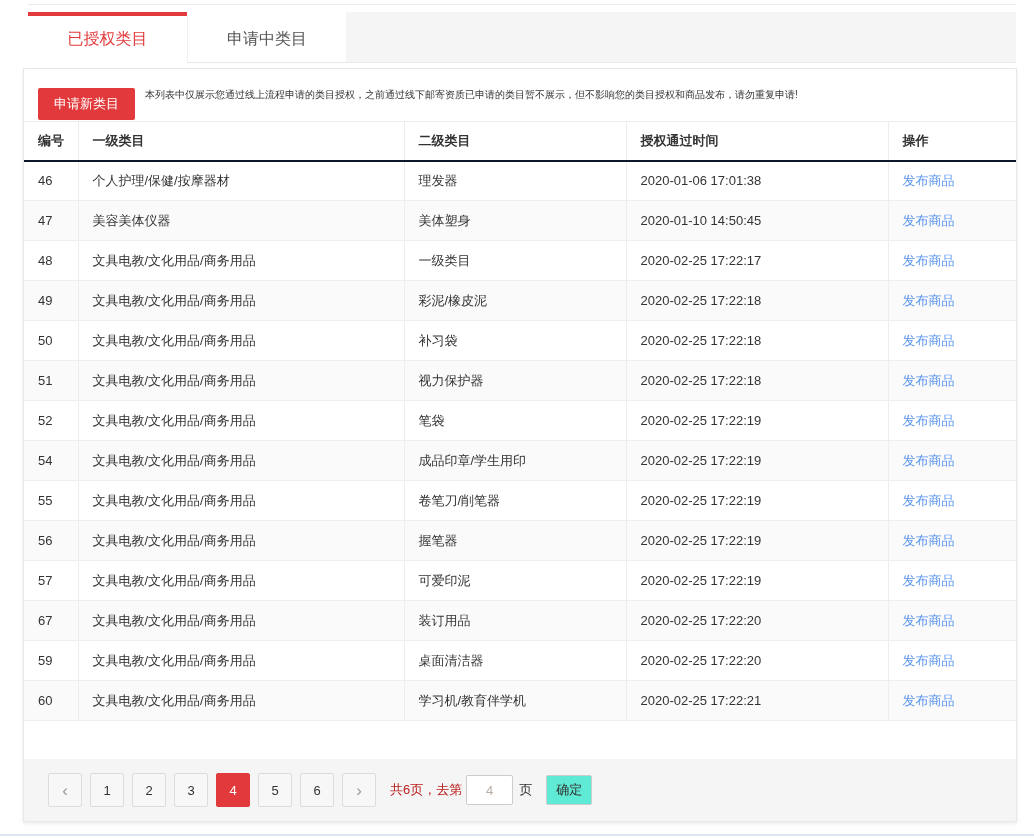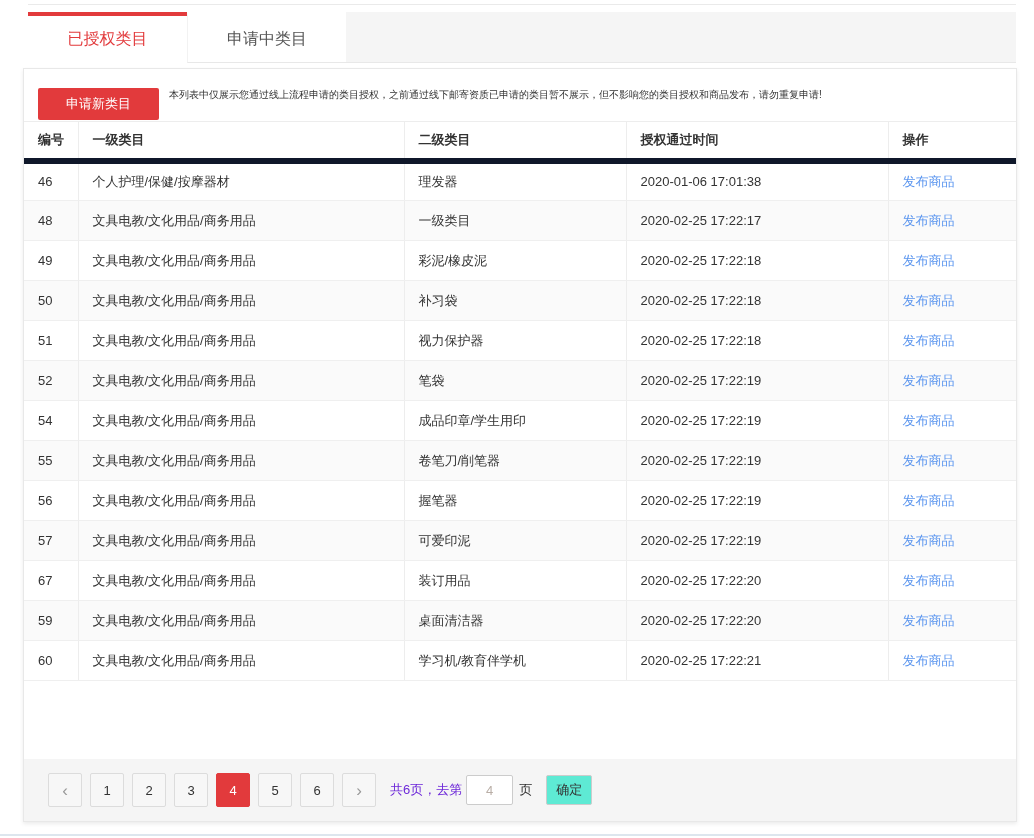--- a/index.html
+++ b/index.html
@@ -31,7 +31,7 @@
   .notice-row { height:52px; display:flex; align-items:center; padding:0 14px; }
   .btn-red {
     background:#e23a3c; color:#fff; border:none; border-radius:2px;
-    height:32px; padding:0 28px; font-size:13px; cursor:pointer; flex:0 0 auto;
+    height:32px; padding:0 16px; font-size:13px; cursor:pointer; flex:0 0 auto;
     font-family:"Liberation Sans", sans-serif;
     margin-top:17px;
   }

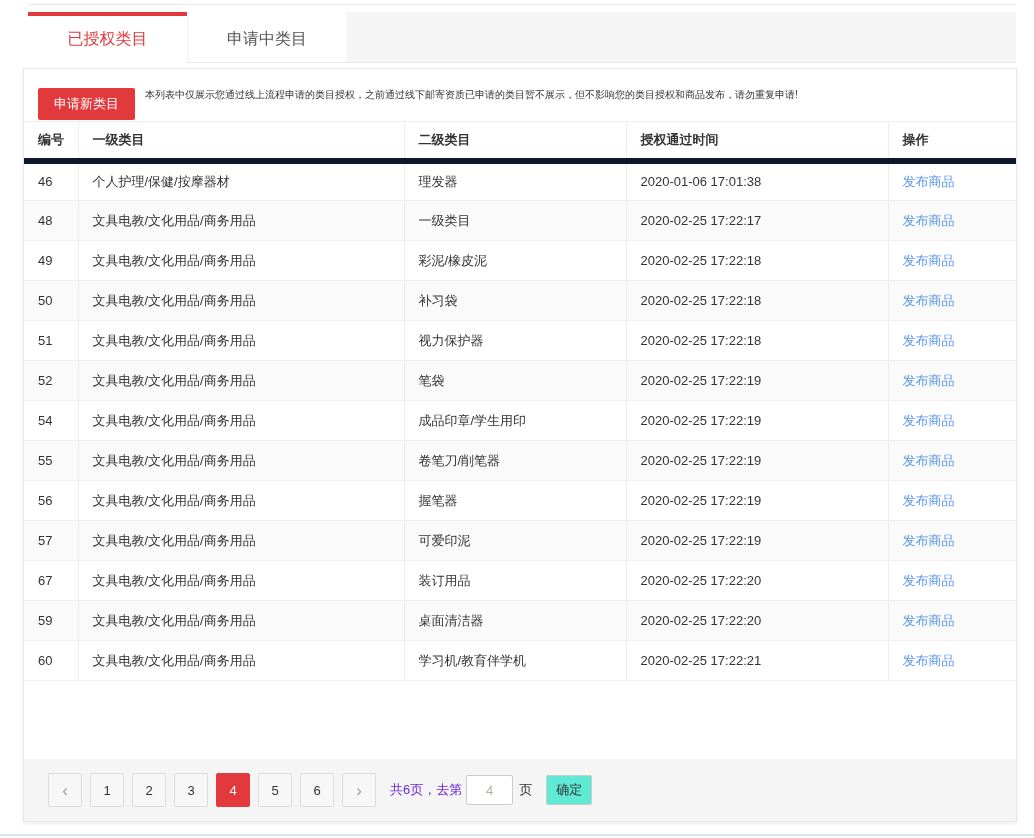--- a/index.html
+++ b/index.html
@@ -45,7 +45,7 @@
   table.cat col.c-time { width:262px; }
   table.cat th {
     height:39px; text-align:left; font-size:13px; font-weight:bold; color:#333;
-    padding:0 0 0 14px; border-bottom:6px solid #0f172a; background:#fff;
+    padding:0 0 0 14px; border-bottom:2px solid #0f172a; background:#fff;
   }
   table.cat td {
     height:40px; font-size:13px; color:#333; padding:0 0 0 14px;

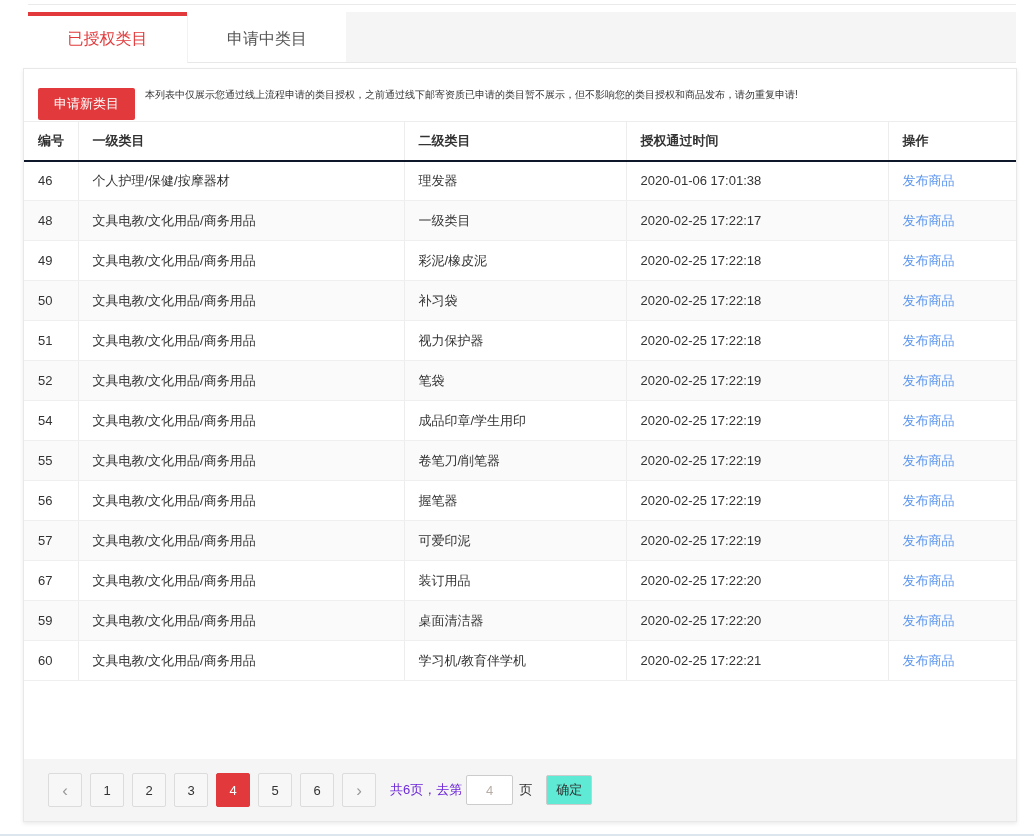--- a/index.html
+++ b/index.html
@@ -127,6 +127,13 @@
           <td>个人护理/保健/按摩器材</td>
           <td>理发器</td>
           <td>2020-01-06 17:01:38</td>
+          <td><a class="pub-link">发布商品</a></td>
+        </tr>
+        <tr>
+          <td>47</td>
+          <td>美容美体仪器</td>
+          <td>美体塑身</td>
+          <td>2020-01-10 14:50:45</td>
           <td><a class="pub-link">发布商品</a></td>
         </tr>
         <tr>

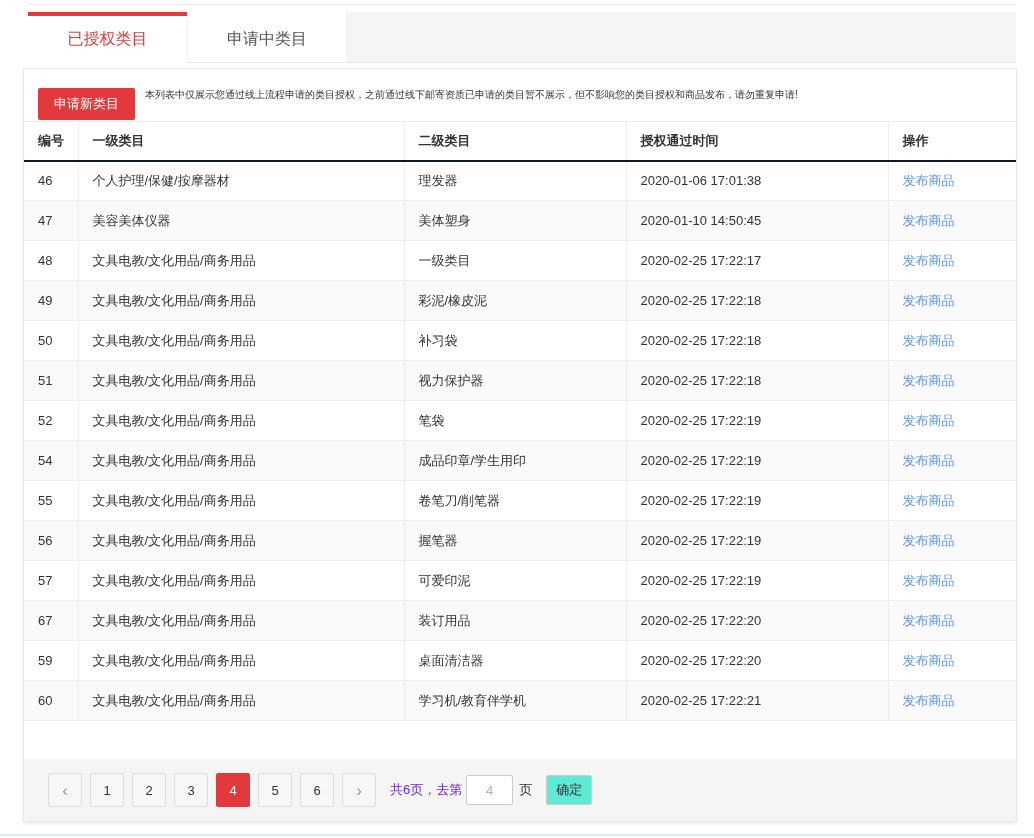--- a/index.html
+++ b/index.html
@@ -68,7 +68,7 @@
   }
   .pg-btn.arrow { color:#999; font-size:17px; line-height:1; }
   .pg-btn.active { background:#e23a3c; border-color:#e23a3c; color:#fff; }
-  .pg-text { font-size:13px; color:#6d28d9; margin:0 4px 0 6px; white-space:nowrap; }
+  .pg-text { font-size:13px; color:#b91c1c; margin:0 4px 0 6px; white-space:nowrap; }
   .pg-input {
     width:47px; height:30px; border:1px solid #ccc; border-radius:2px; background:#fff;
     text-align:center; font-size:13px; color:#b9aea6; outline:none;

